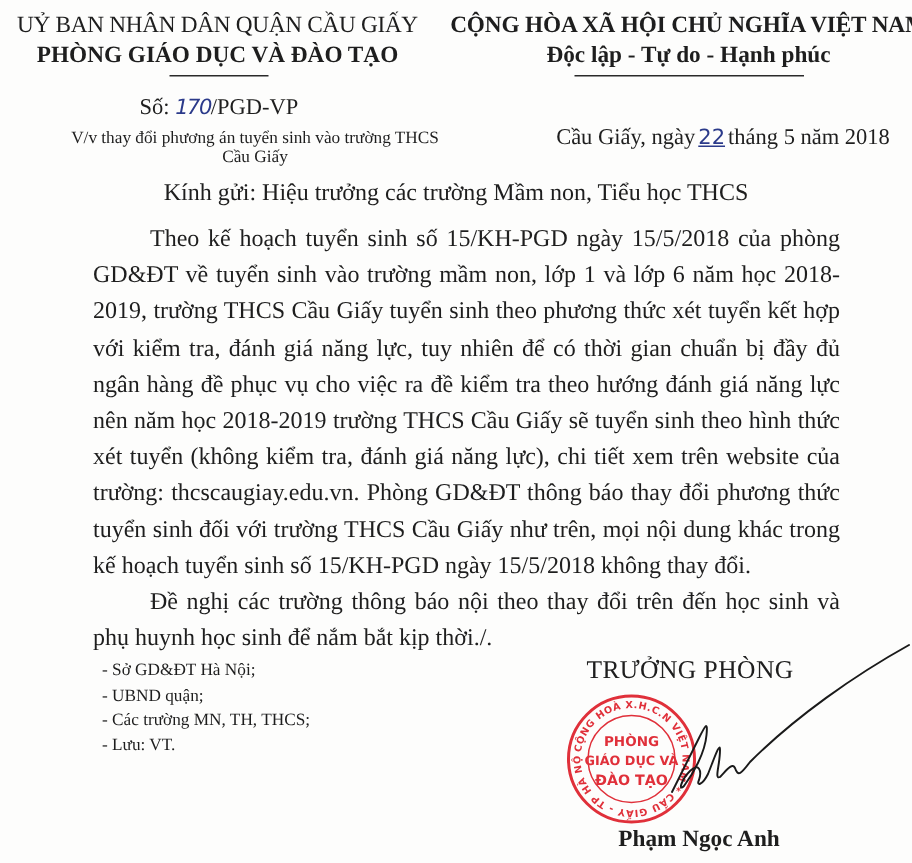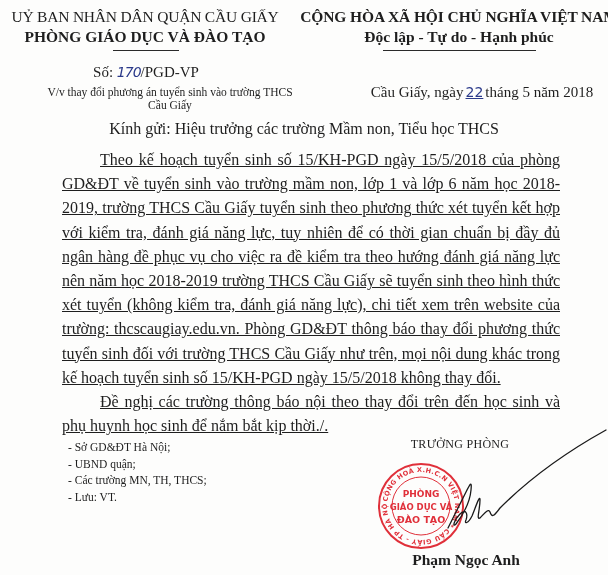--- a/index.html
+++ b/index.html
@@ -24,7 +24,7 @@
     position: absolute; left: 62px; top: 148px; width: 498px;
     font-size: 16px; line-height: 24.2px; text-align: justify;
   }
-  .body-text p { margin: 0; text-indent: 38px; text-decoration: underline; }
+  .body-text p { margin: 0; text-indent: 38px; }
   .recipients { position: absolute; left: 68px; top: 439px; font-size: 11.5px; line-height: 16.5px; }
   .recipients .title { font-style: italic; font-weight: bold; font-size: 12.5px; line-height: 16px; }
   .signer-title { left: 460px; top: 437px; font-size: 12px; letter-spacing: 0.3px; }

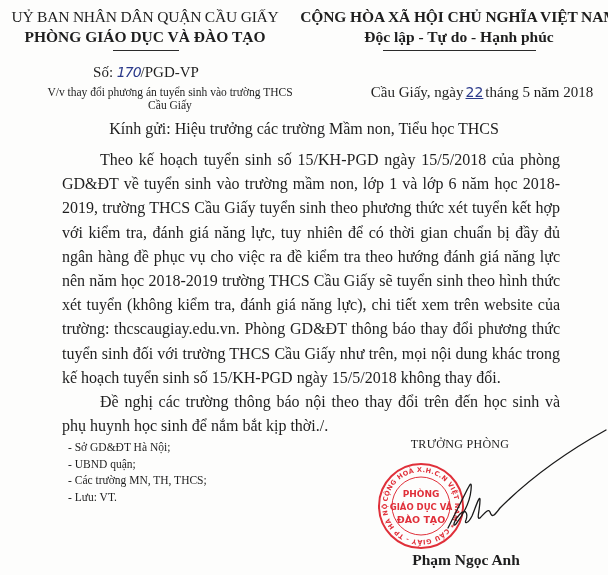--- a/index.html
+++ b/index.html
@@ -27,7 +27,7 @@
   .body-text p { margin: 0; text-indent: 38px; }
   .recipients { position: absolute; left: 68px; top: 439px; font-size: 11.5px; line-height: 16.5px; }
   .recipients .title { font-style: italic; font-weight: bold; font-size: 12.5px; line-height: 16px; }
-  .signer-title { left: 460px; top: 437px; font-size: 12px; letter-spacing: 0.3px; }
+  .signer-title { left: 460px; top: 437px; font-size: 17px; letter-spacing: 0.3px; }
   .signer-name { left: 466px; top: 551px; font-size: 15.5px; font-weight: bold; }
   .stamp { position: absolute; left: 377px; top: 462px; width: 88px; height: 88px; }
   .signature { position: absolute; left: 440px; top: 428px; width: 170px; height: 120px; }

